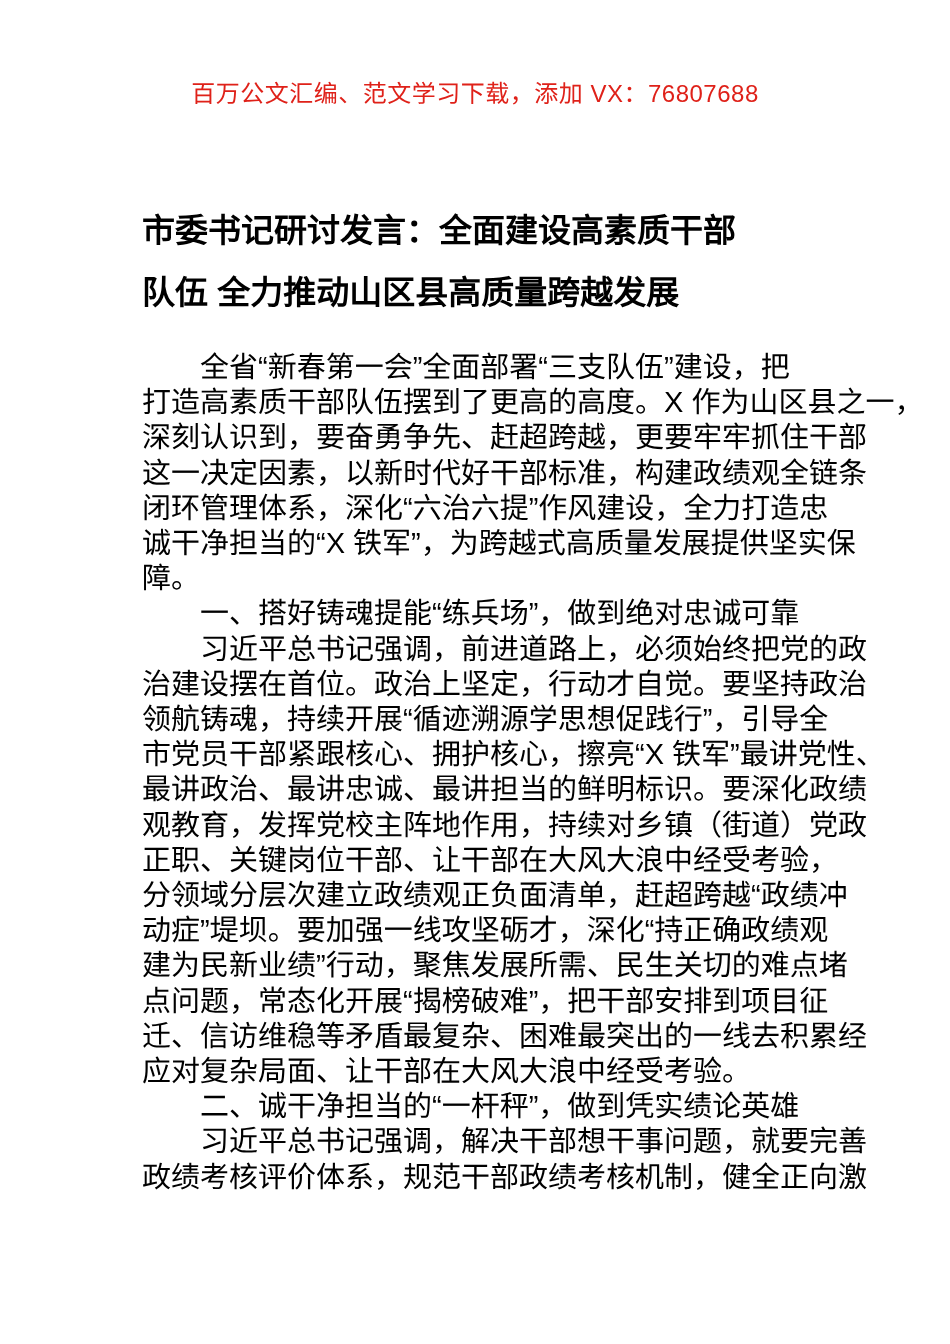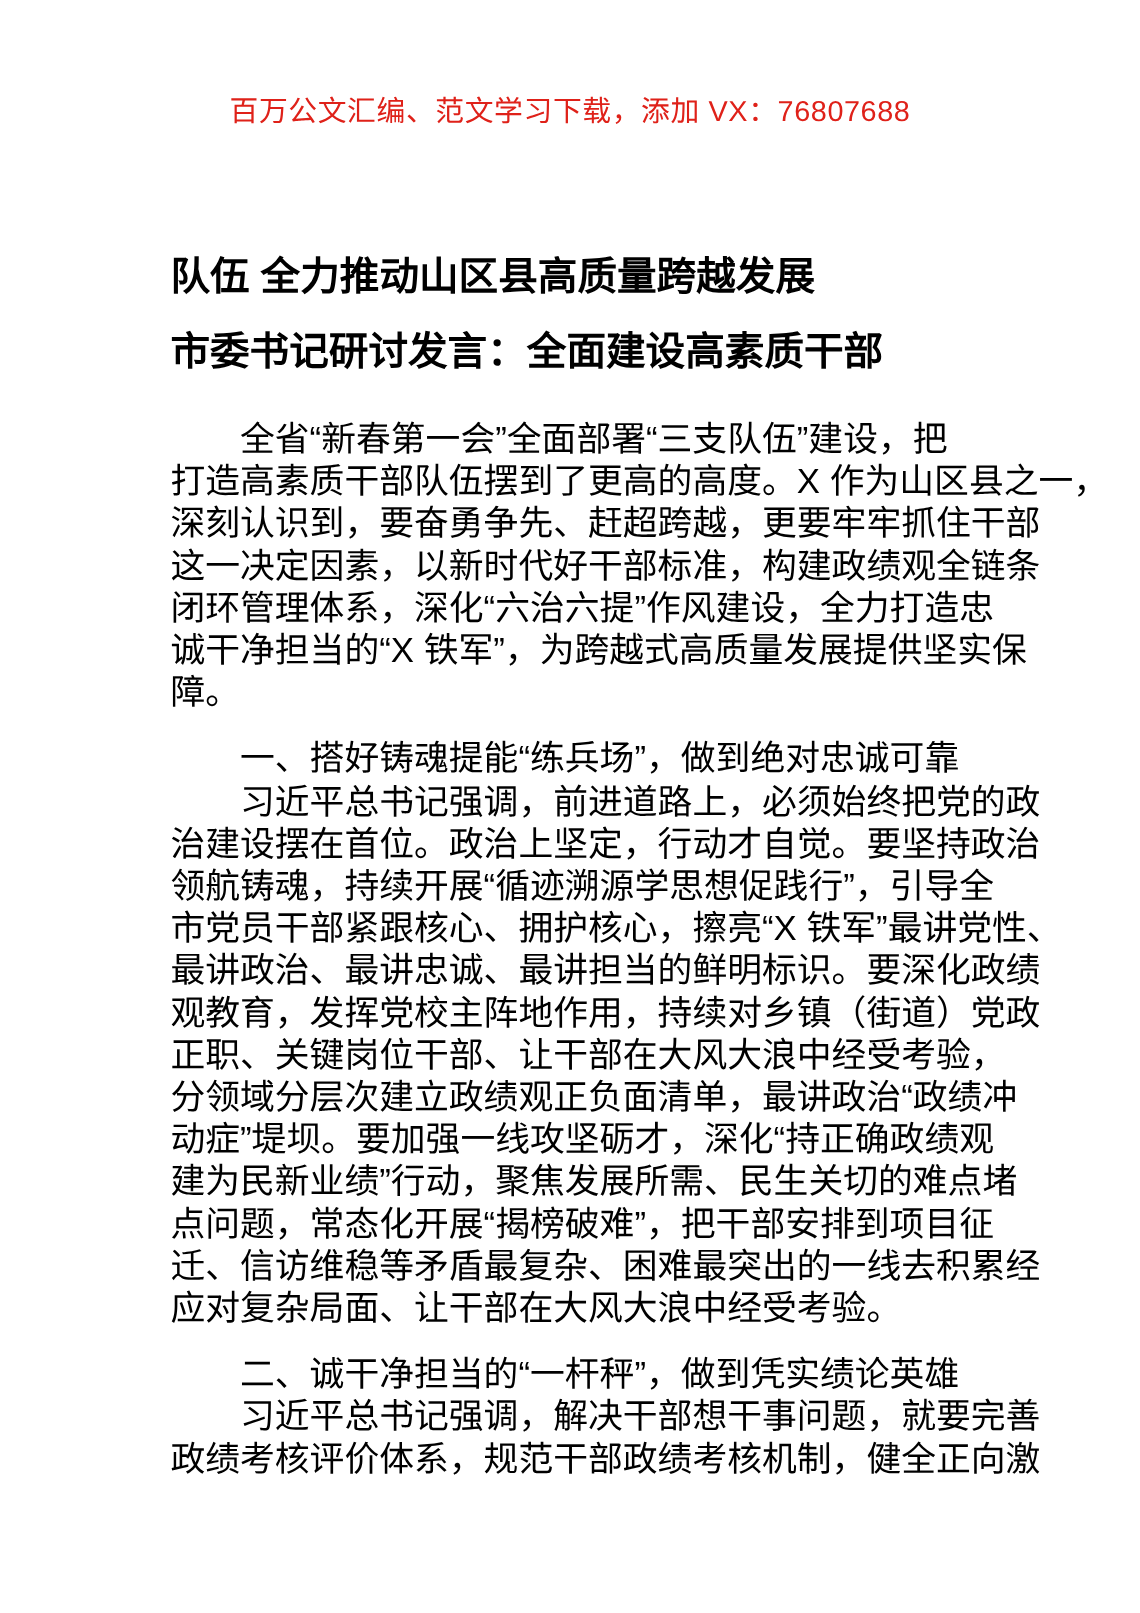--- a/index.html
+++ b/index.html
@@ -102,8 +102,8 @@
   <div class="promo-banner">百万公文汇编、范文学习下载，添加 VX：76807688</div>
 
   <h1 class="doc-title">
+    <span class="title-line">市委书记研讨发言：全面建设高素质干部</span>
     <span class="title-line">队伍 全力推动山区县高质量跨越发展</span>
-    <span class="title-line">市委书记研讨发言：全面建设高素质干部</span>
   </h1>
 
   <div class="doc-body">

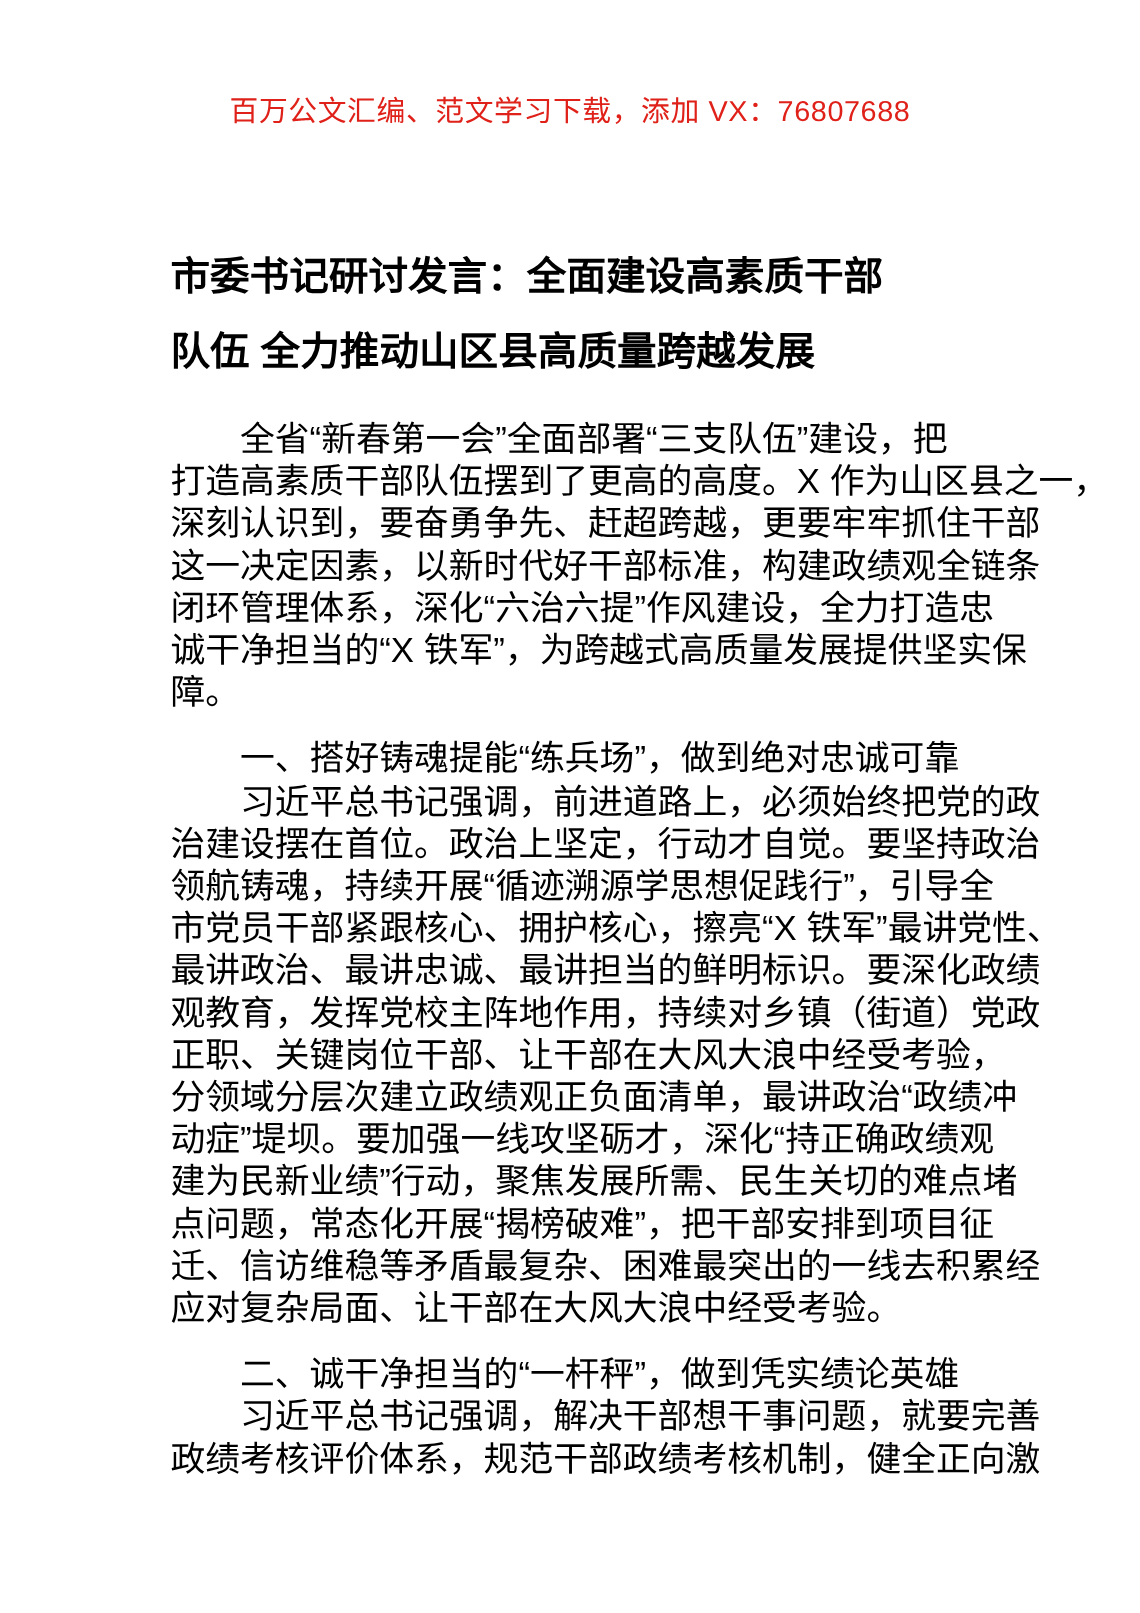--- a/index.html
+++ b/index.html
@@ -91,7 +91,6 @@
   
   .section-heading .line {
     font-weight: 400;
-    margin-top: 20px;
   }
 </style>
 </head>

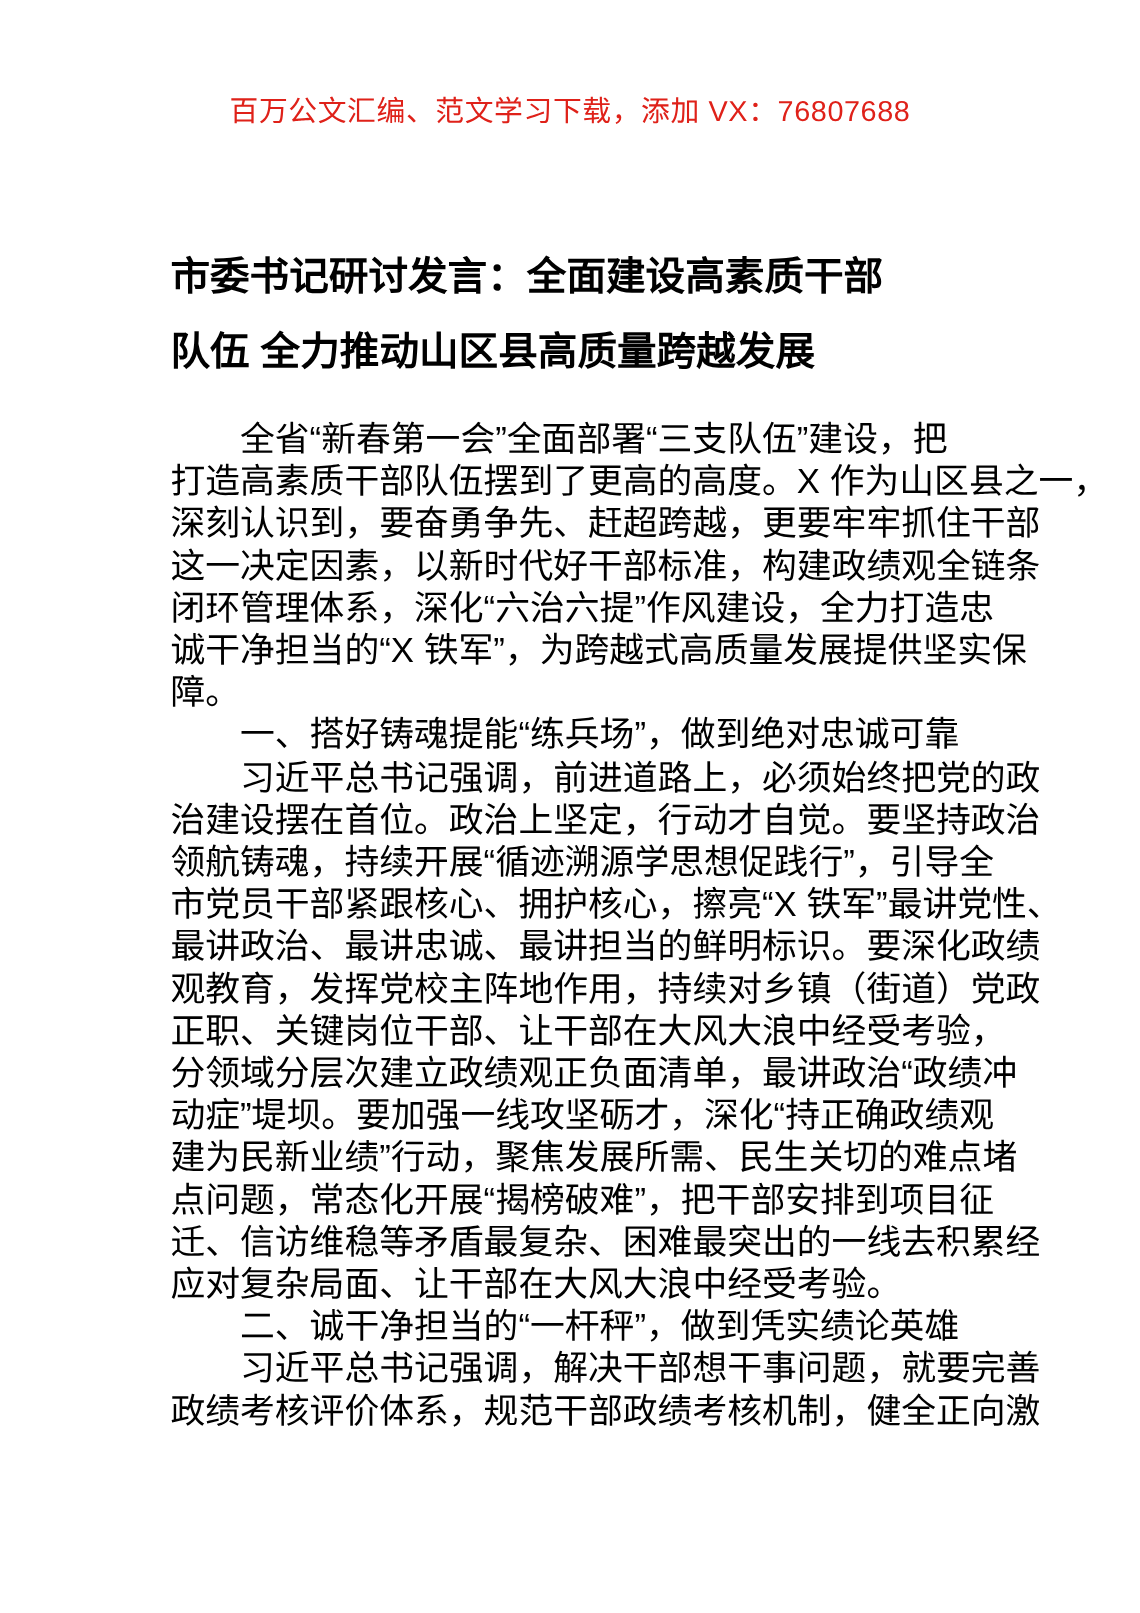--- a/index.html
+++ b/index.html
@@ -129,7 +129,7 @@
       <span class="line">最讲政治、最讲忠诚、最讲担当的鲜明标识。要深化政绩</span>
       <span class="line">观教育，发挥党校主阵地作用，持续对乡镇（街道）党政</span>
       <span class="line">正职、关键岗位干部、让干部在大风大浪中经受考验，</span>
-      <span class="line">分领域分层次建立政绩观正负面清单，最讲政治“政绩冲</span>
+      <span class="line">分领域分层次建立政绩观正负面清单，赶超跨越“政绩冲</span>
       <span class="line">动症”堤坝。要加强一线攻坚砺才，深化“持正确政绩观</span>
       <span class="line">建为民新业绩”行动，聚焦发展所需、民生关切的难点堵</span>
       <span class="line">点问题，常态化开展“揭榜破难”，把干部安排到项目征</span>

